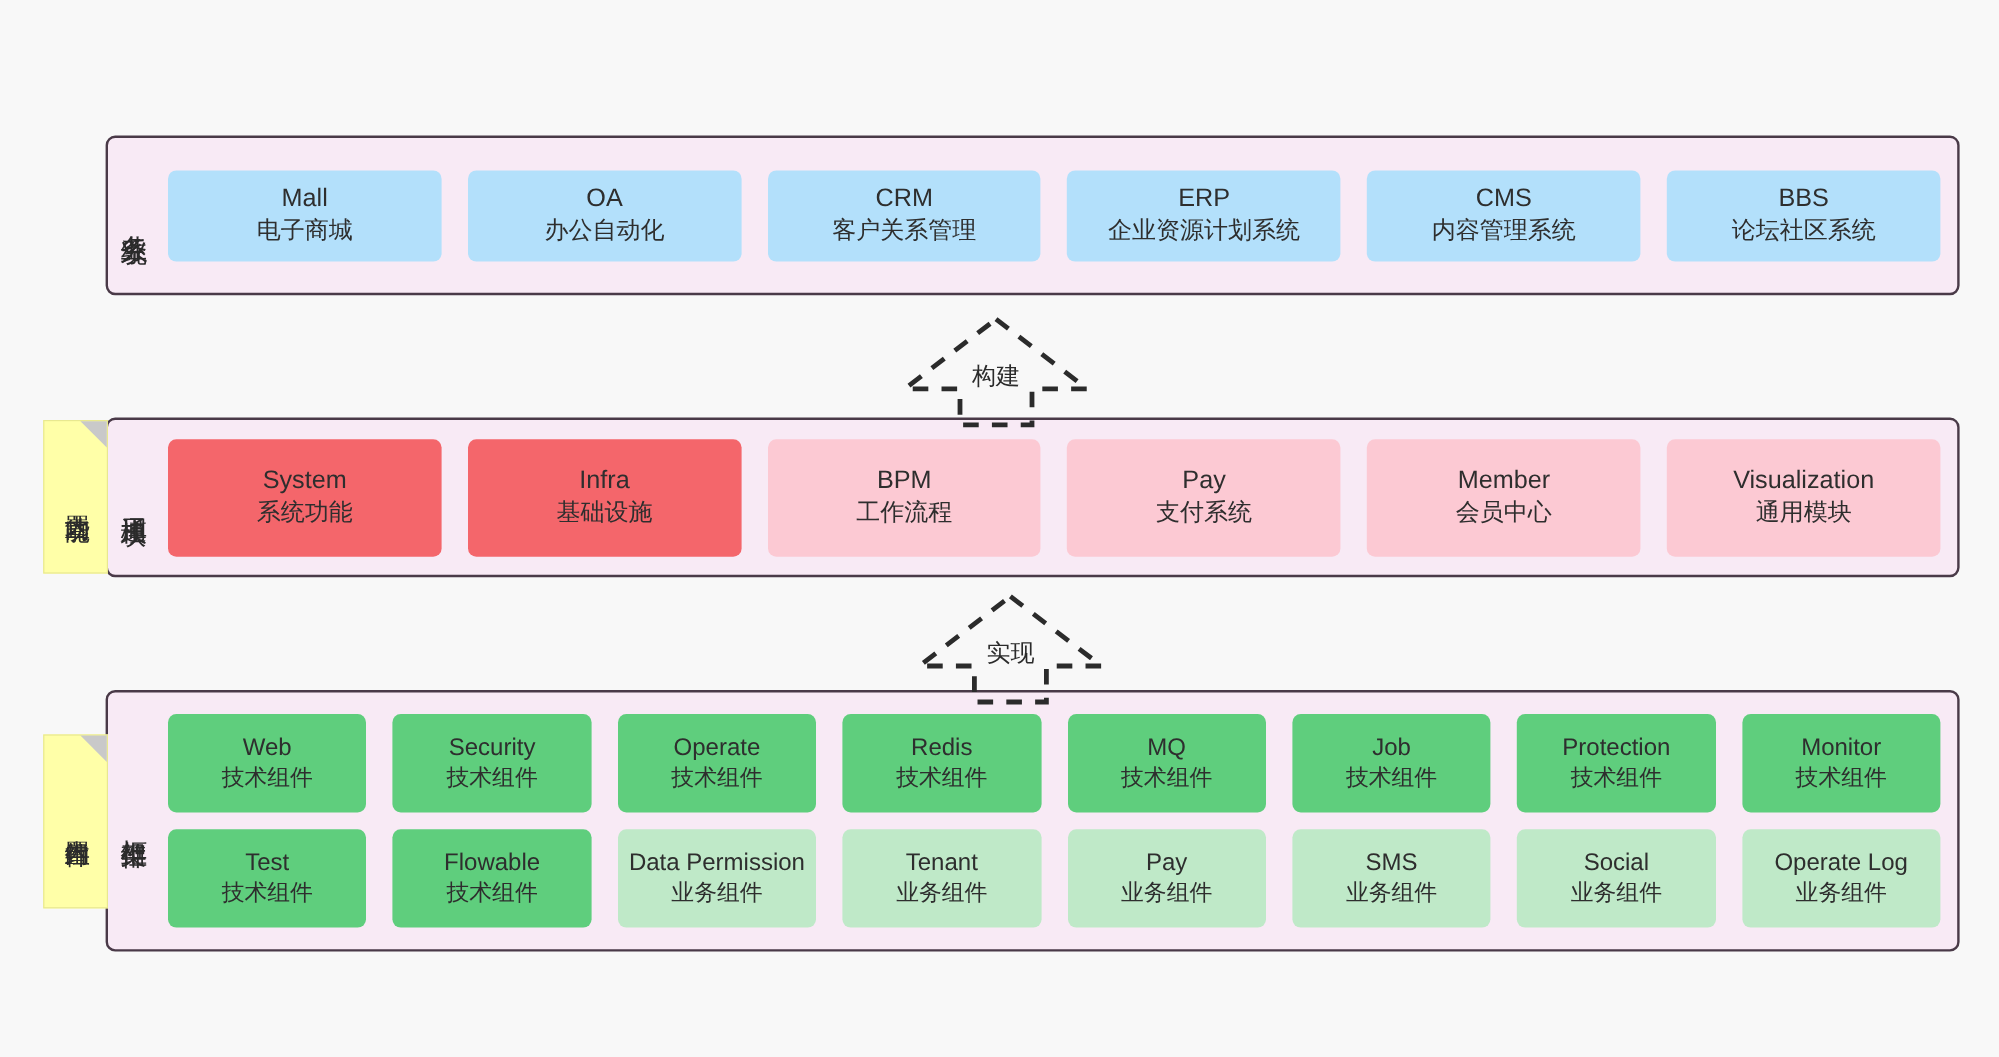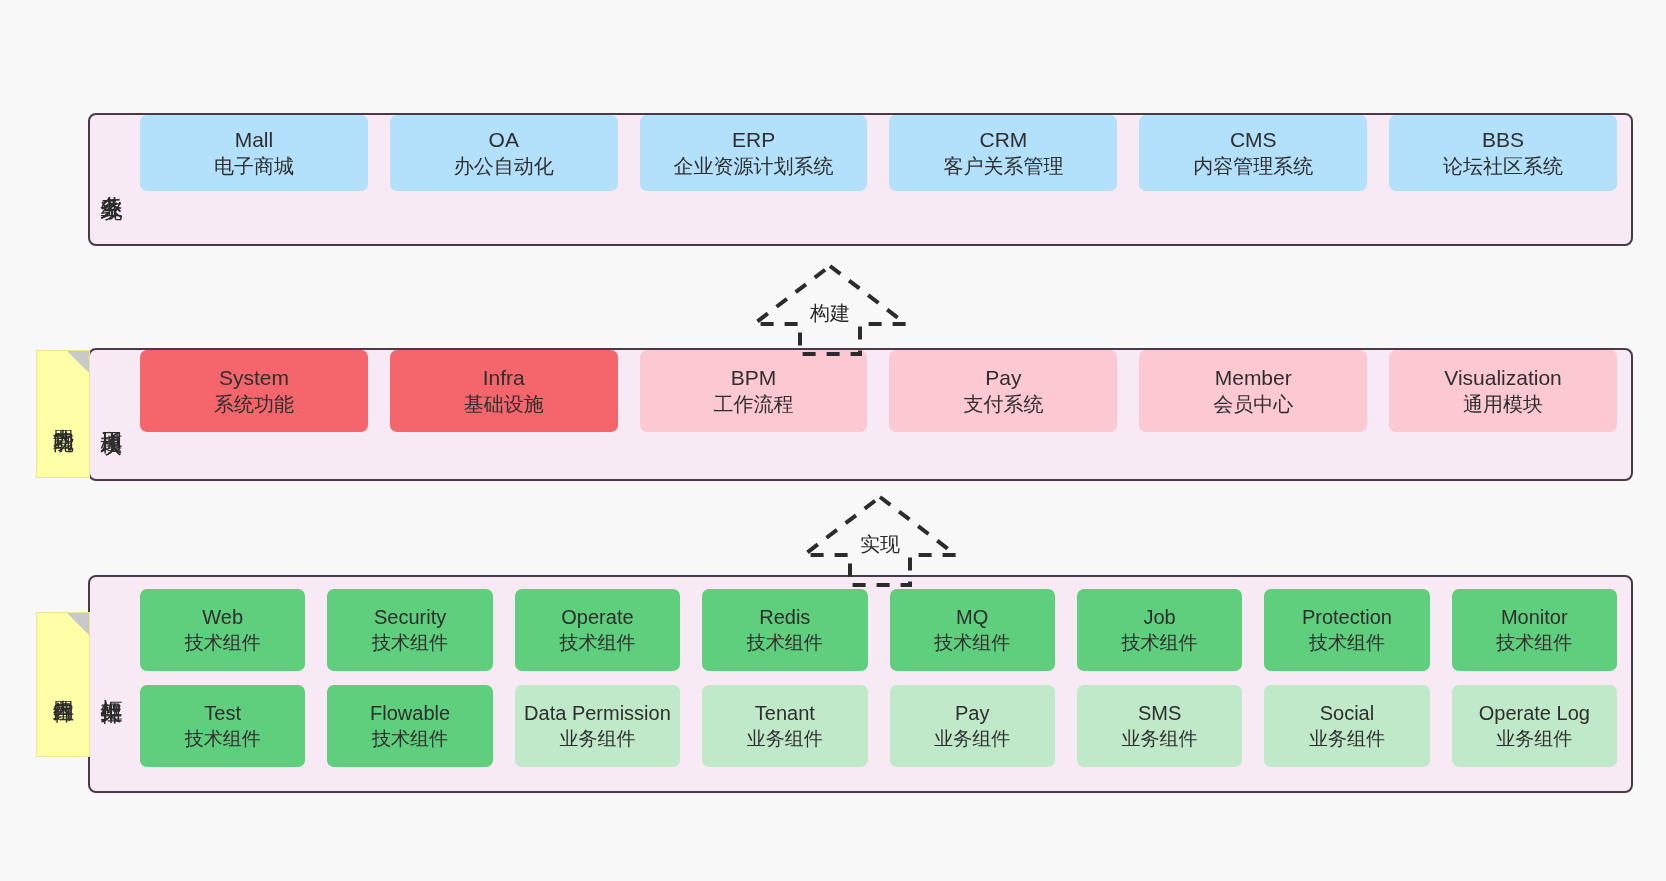--- a/index.html
+++ b/index.html
@@ -41,6 +41,7 @@
     flex: 1 1 auto;
     display: flex;
     flex-direction: column;
+    justify-content: center;
     gap: 16px;
     padding: 0 14px 0 6px;
   }

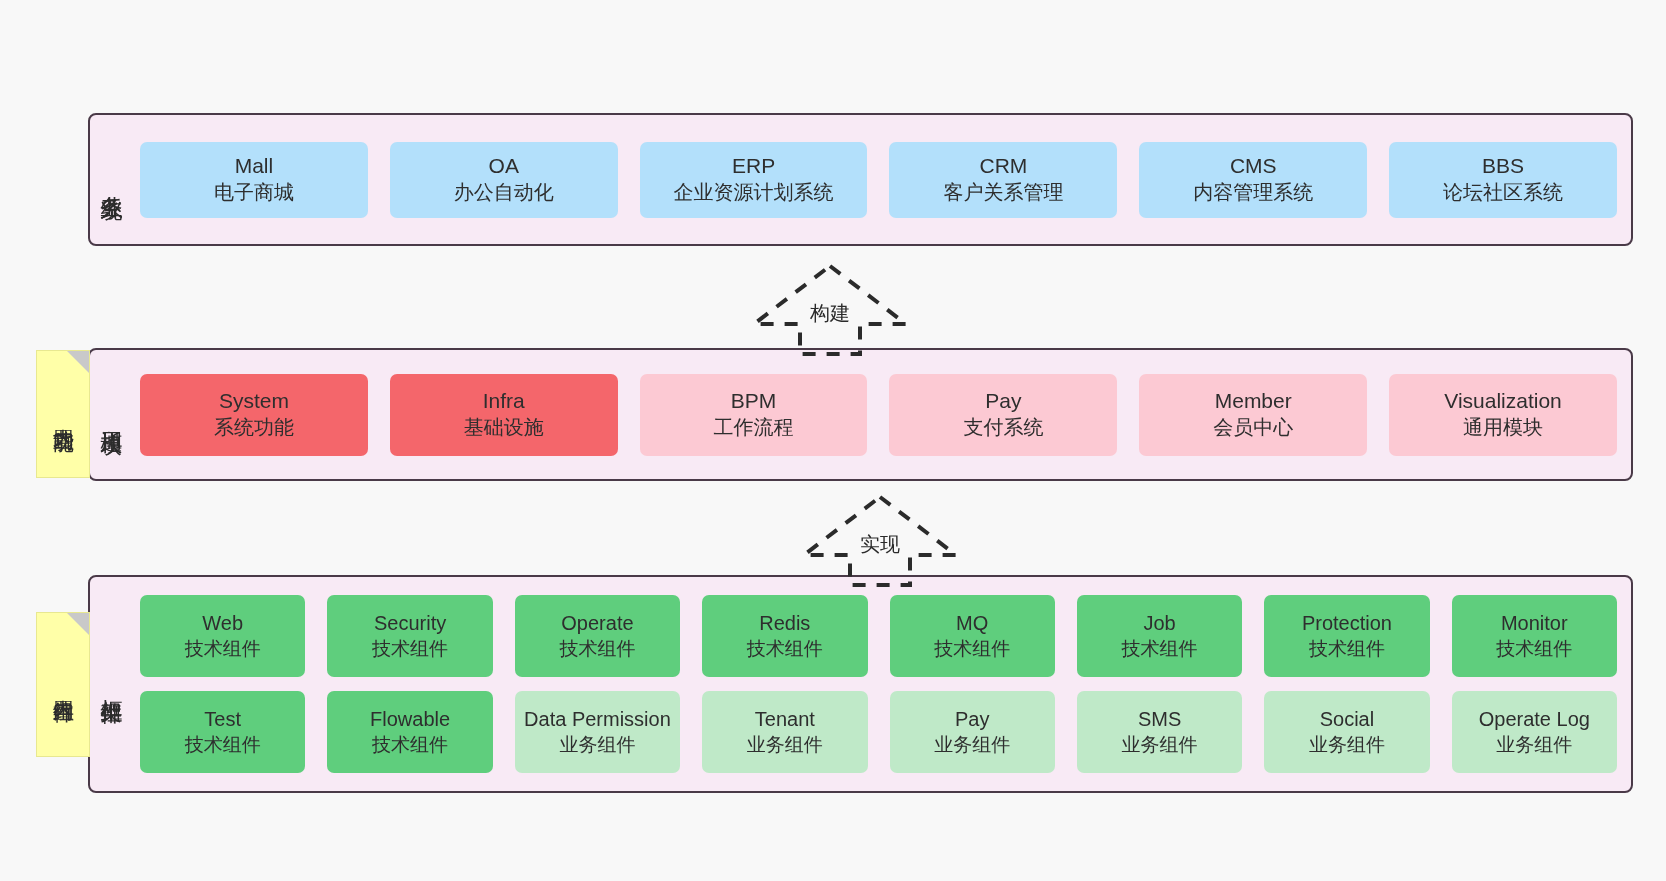--- a/index.html
+++ b/index.html
@@ -151,12 +151,12 @@
         <span class="cn">办公自动化</span>
       </div>
       <div class="card c-blue">
+        <span class="en">CRM</span>
+        <span class="cn">客户关系管理</span>
+      </div>
+      <div class="card c-blue">
         <span class="en">ERP</span>
         <span class="cn">企业资源计划系统</span>
-      </div>
-      <div class="card c-blue">
-        <span class="en">CRM</span>
-        <span class="cn">客户关系管理</span>
       </div>
       <div class="card c-blue">
         <span class="en">CMS</span>

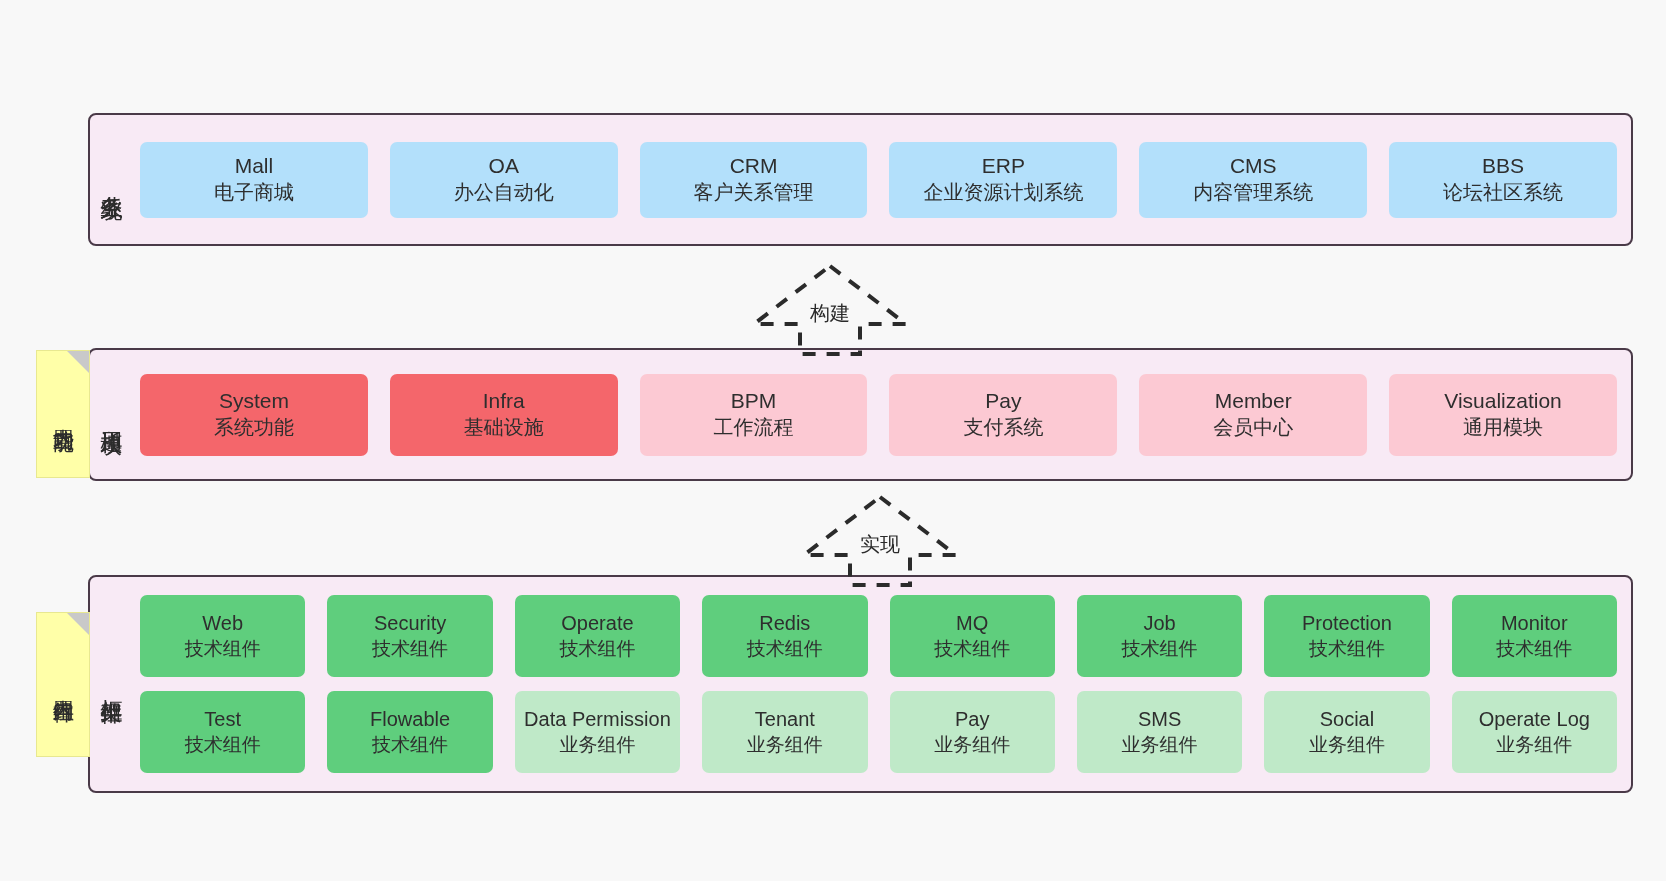--- a/index.html
+++ b/index.html
@@ -79,7 +79,7 @@
 
   
   #layer-modules { left: 88px; top: 348px; width: 1545px; height: 133px; }
-  #layer-modules .card { height: 82px; }
+  #layer-modules .card { height: 98px; }
 
   
   #layer-framework { left: 88px; top: 575px; width: 1545px; height: 218px; }

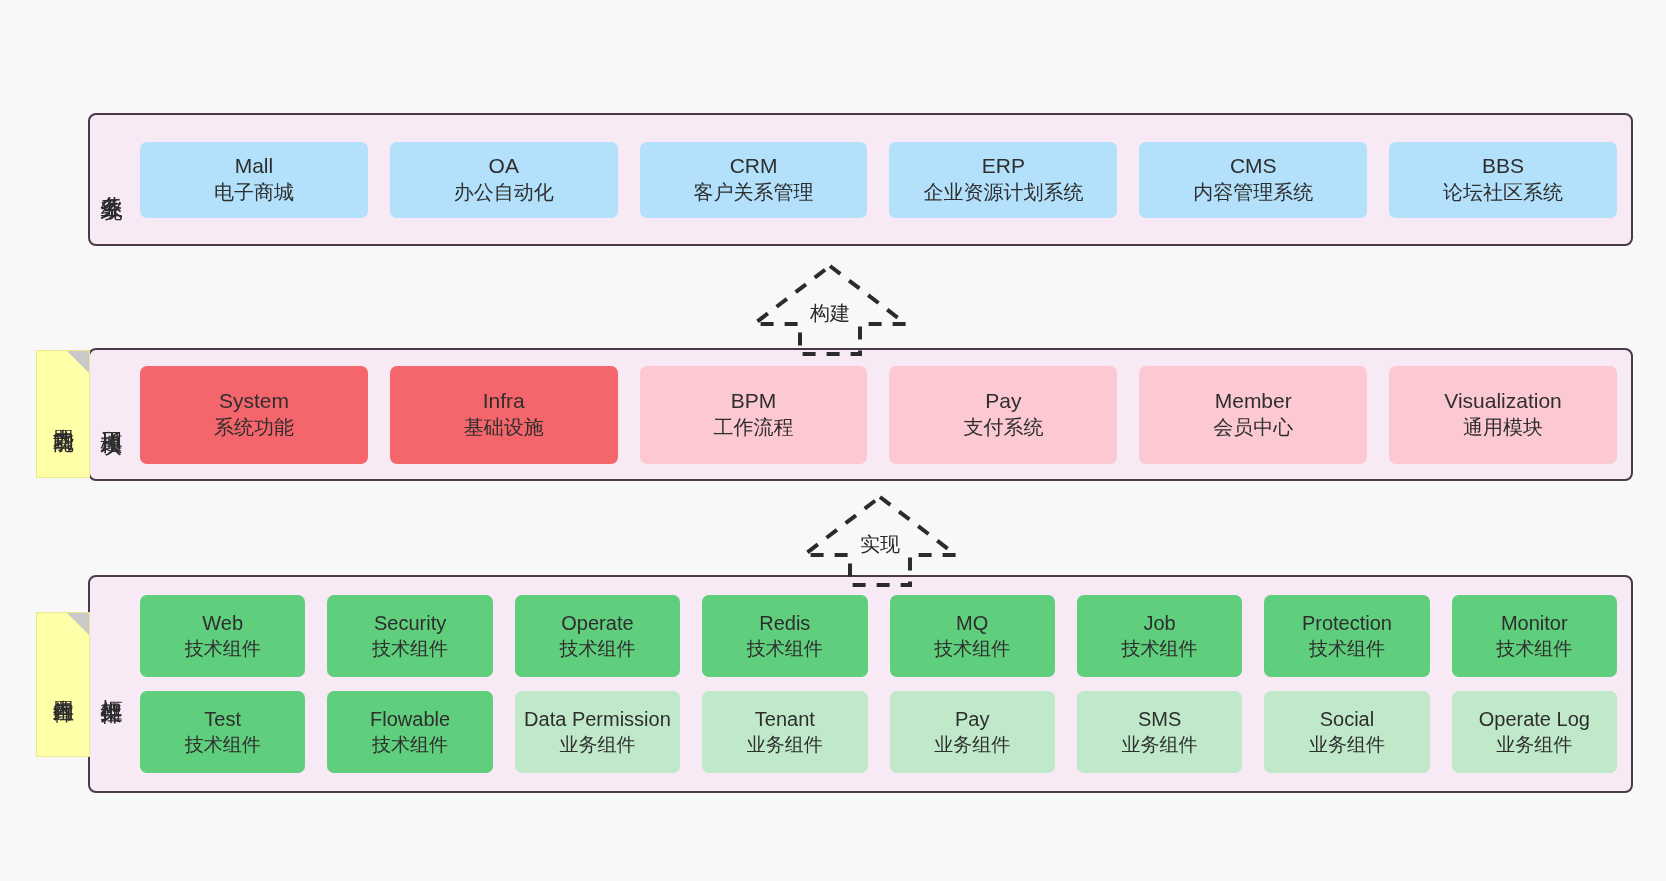--- a/index.html
+++ b/index.html
@@ -133,7 +133,7 @@
     pointer-events: none;
   }
   #arrow-build   { left: 750px; top: 262px; }
-  #arrow-realize { left: 800px; top: 493px; }
+  #arrow-realize { left: 762px; top: 493px; }
 </style>
 </head>
 <body>

